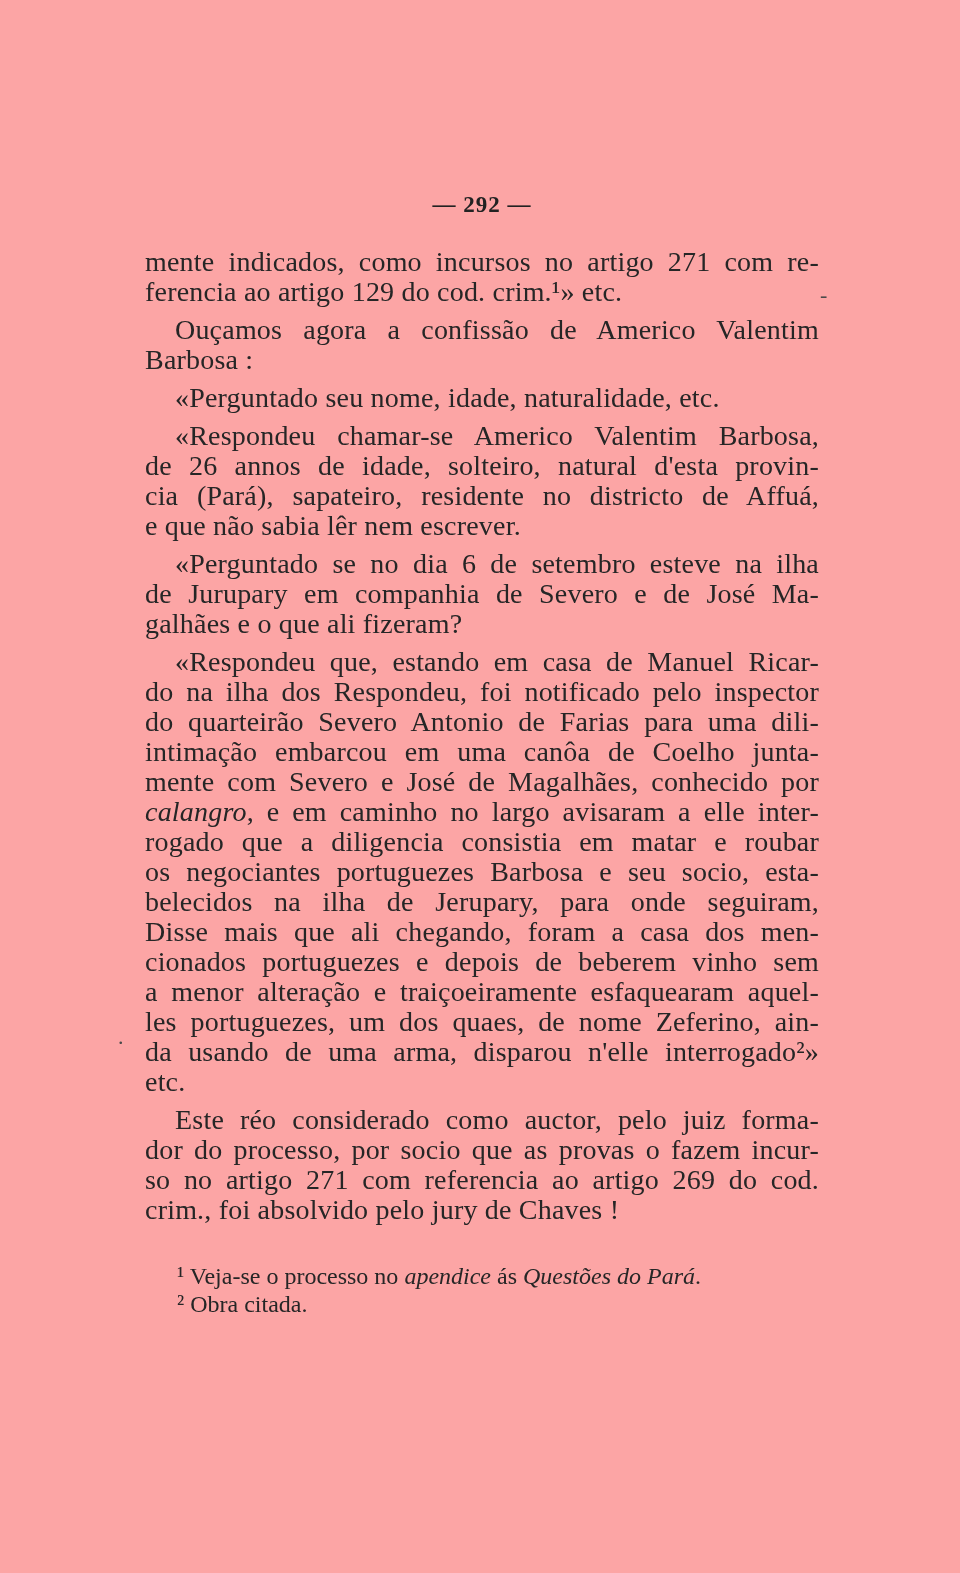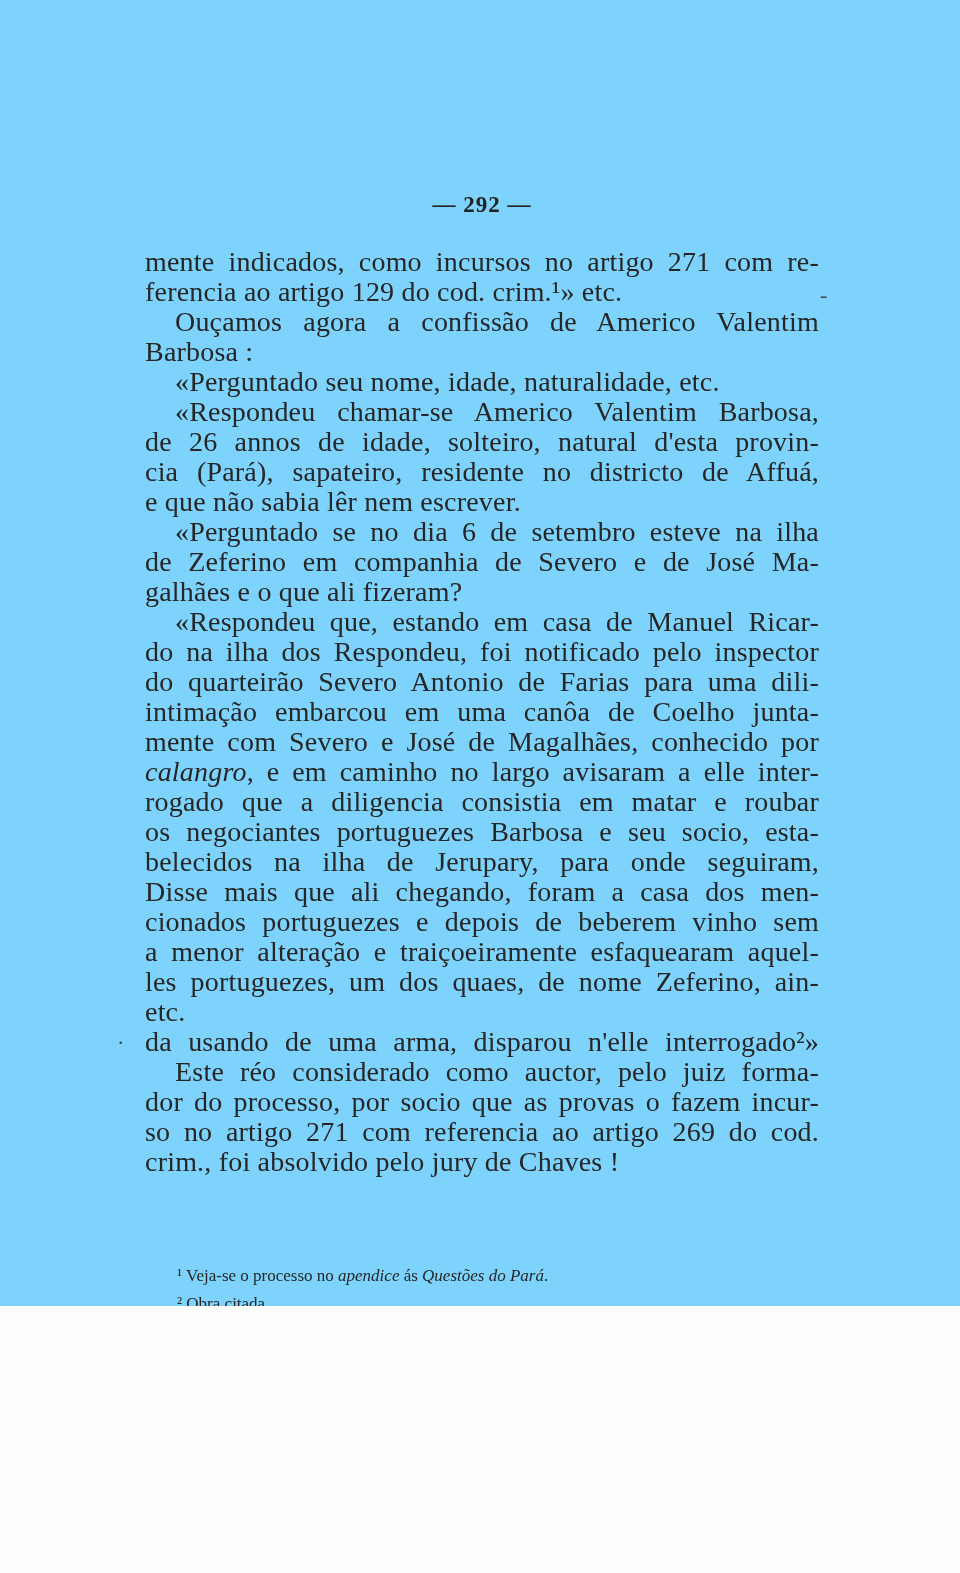--- a/index.html
+++ b/index.html
@@ -12,9 +12,9 @@
   .page {
     position: relative;
     width: 960px;
-    height: 1306px;
+    height: 1573px;
     overflow: hidden;
-    background: #7dd3fc;
+    background: #fca5a5;
   }
   .page-number {
     position: absolute;

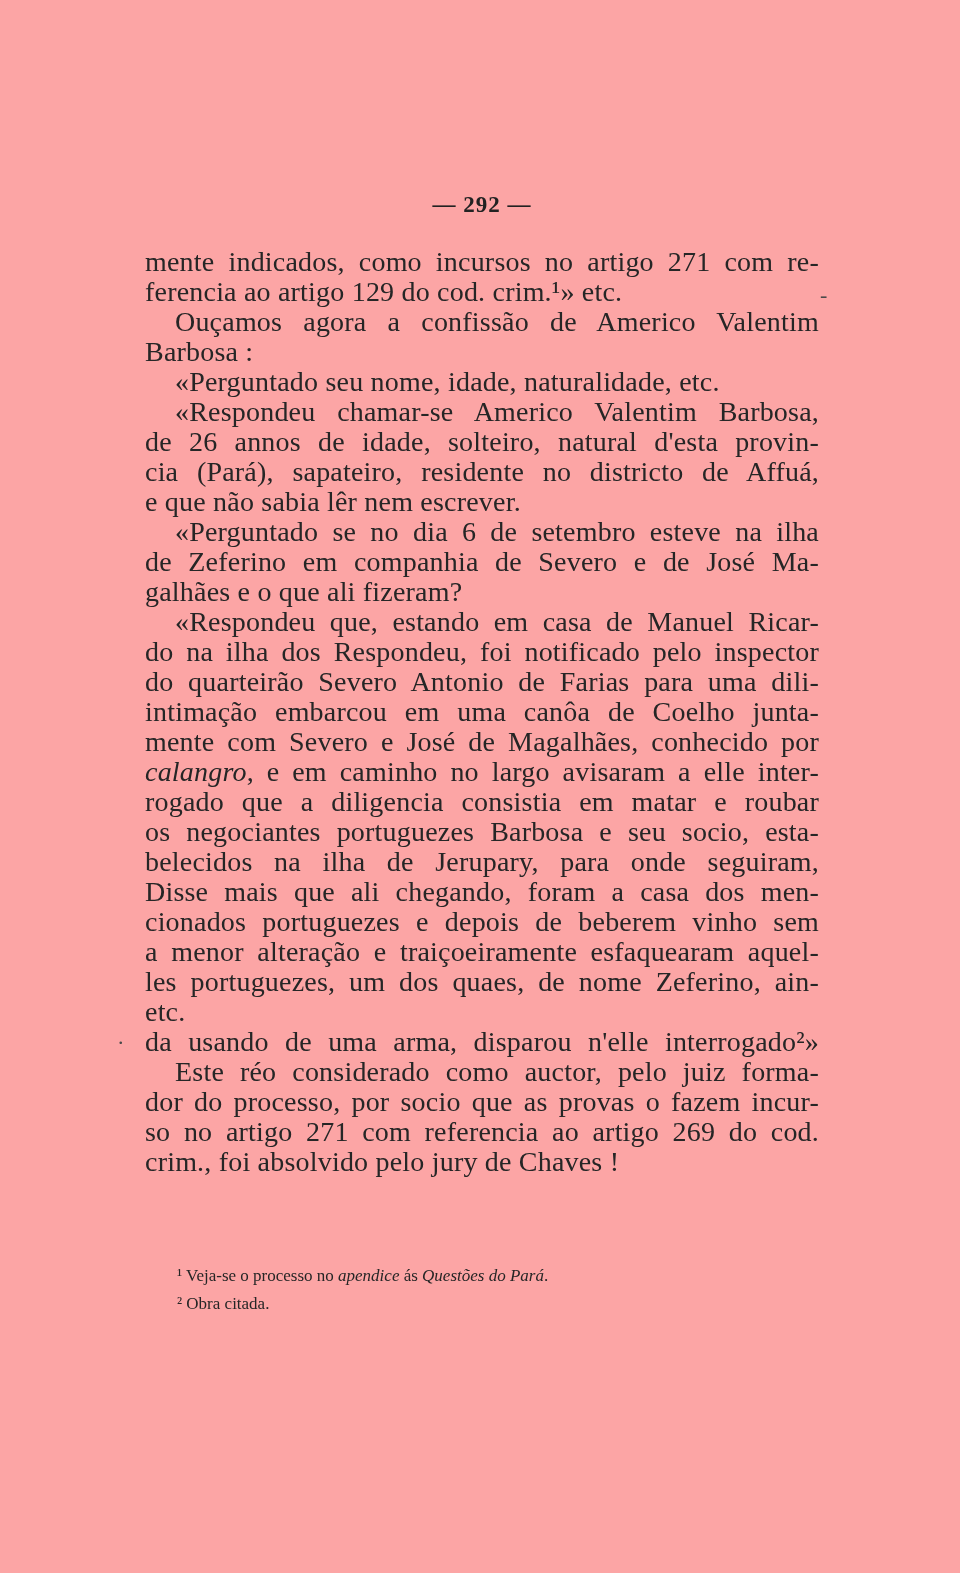--- a/index.html
+++ b/index.html
@@ -42,7 +42,7 @@
     min-height: 30px;
   }
   .line.last { text-align-last: left; }
-  .line.indent { text-indent: 30px; }
+  .line.indent { text-indent: 30px; margin-top: 8px; }
   .it { font-style: italic; margin-top: 8px; }
   .footnotes {
     position: absolute;

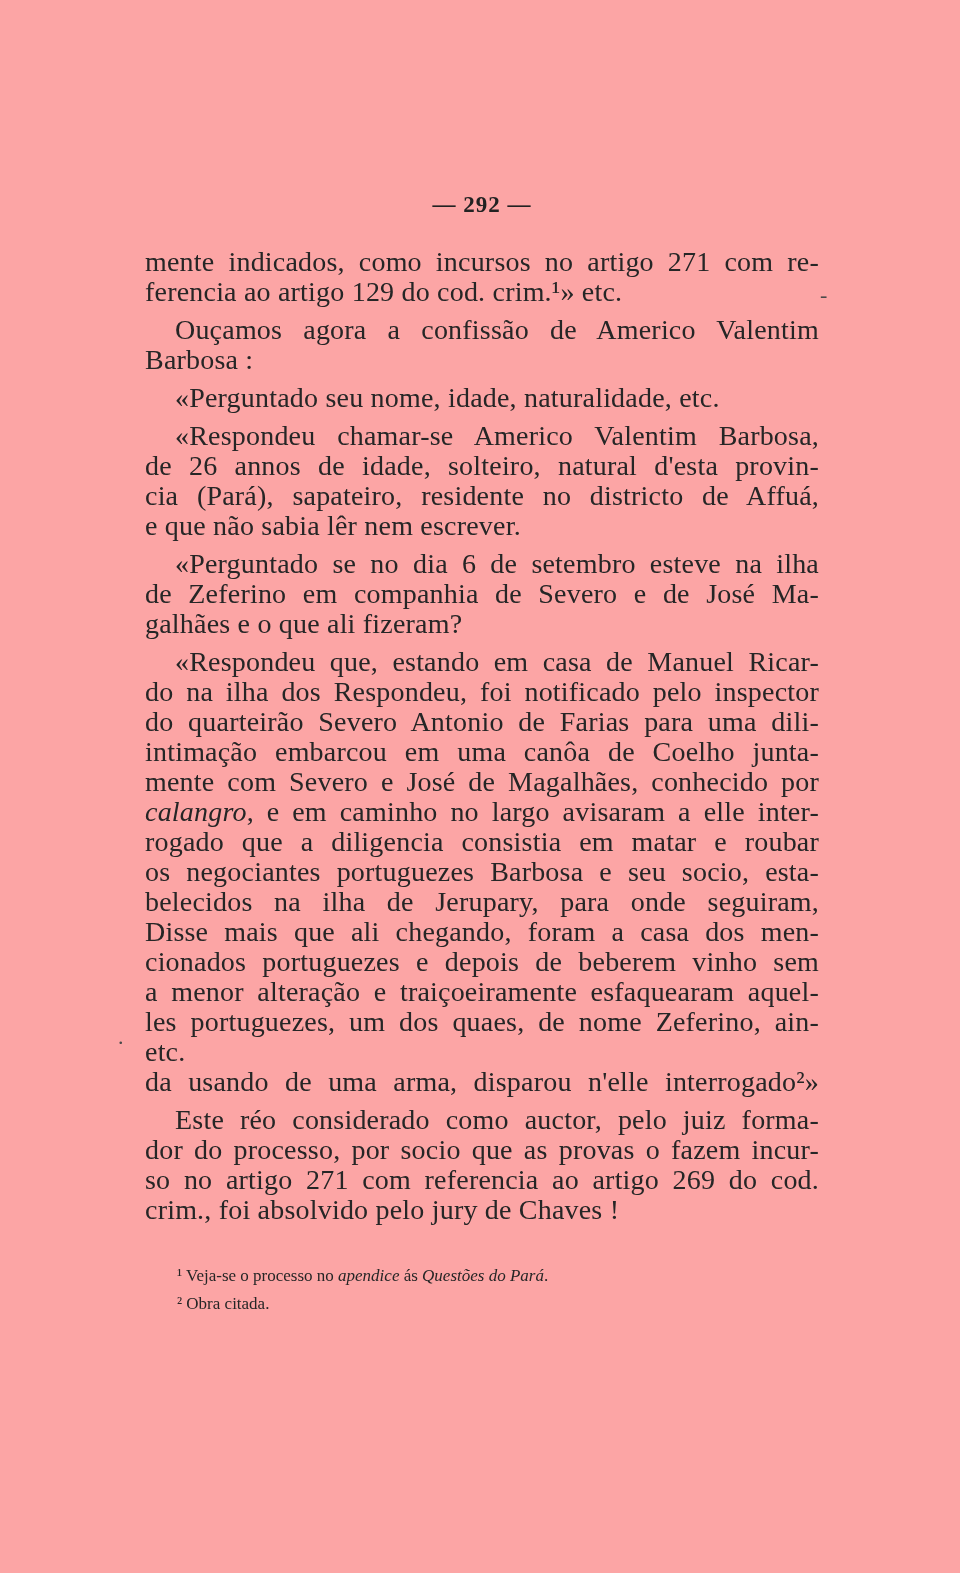--- a/index.html
+++ b/index.html
@@ -79,7 +79,7 @@
       <div class="line"><span>cia (Pará), sapateiro, residente no districto de Affuá,</span></div>
       <div class="line last"><span>e que não sabia lêr nem escrever.</span></div>
       <div class="line indent"><span>«Perguntado se no dia 6 de setembro esteve na ilha</span></div>
-      <div class="line"><span>de Zeferino em companhia de Severo e de José Ma-</span></div>
+      <div class="line"><span>de Jurupary em companhia de Severo e de José Ma-</span></div>
       <div class="line last"><span>galhães e o que ali fizeram?</span></div>
       <div class="line indent"><span>«Respondeu que, estando em casa de Manuel Ricar-</span></div>
       <div class="line"><span>do na ilha dos Respondeu, foi notificado pelo inspector</span></div>

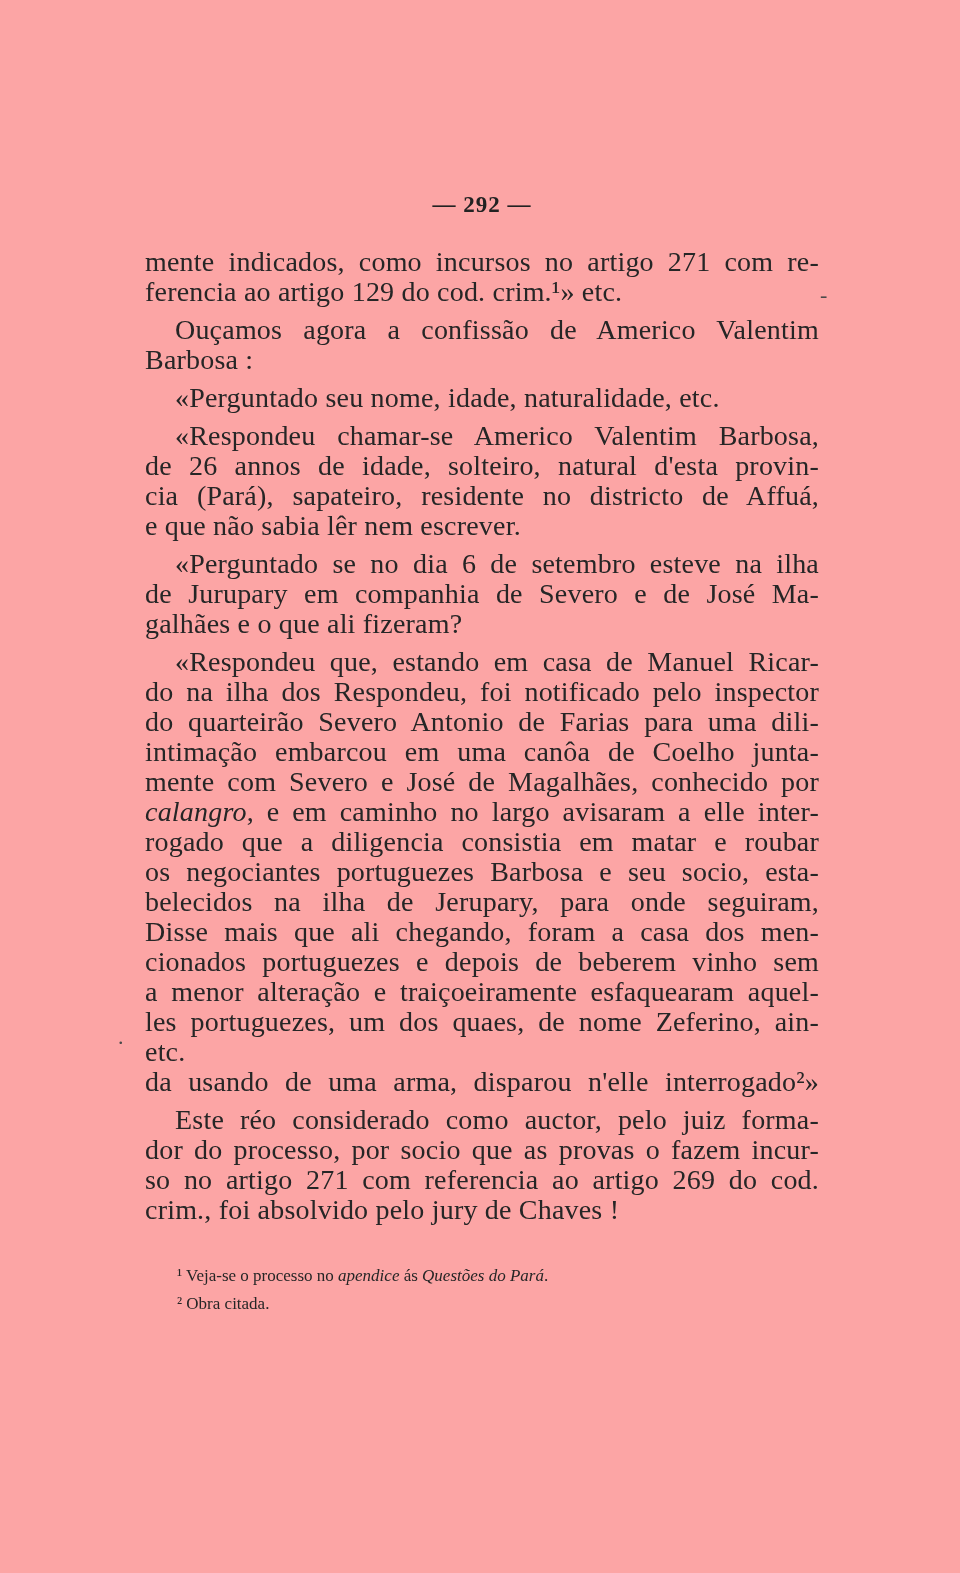--- a/index.html
+++ b/index.html
@@ -94,8 +94,8 @@
       <div class="line"><span>cionados portuguezes e depois de beberem vinho sem</span></div>
       <div class="line"><span>a menor alteração e traiçoeiramente esfaquearam aquel-</span></div>
       <div class="line"><span>les portuguezes, um dos quaes, de nome Zeferino, ain-</span></div>
+      <div class="line"><span>da usando de uma arma, disparou n'elle interrogado²»</span></div>
       <div class="line last"><span>etc.</span></div>
-      <div class="line"><span>da usando de uma arma, disparou n'elle interrogado²»</span></div>
       <div class="line indent"><span>Este réo considerado como auctor, pelo juiz forma-</span></div>
       <div class="line"><span>dor do processo, por socio que as provas o fazem incur-</span></div>
       <div class="line"><span>so no artigo 271 com referencia ao artigo 269 do cod.</span></div>

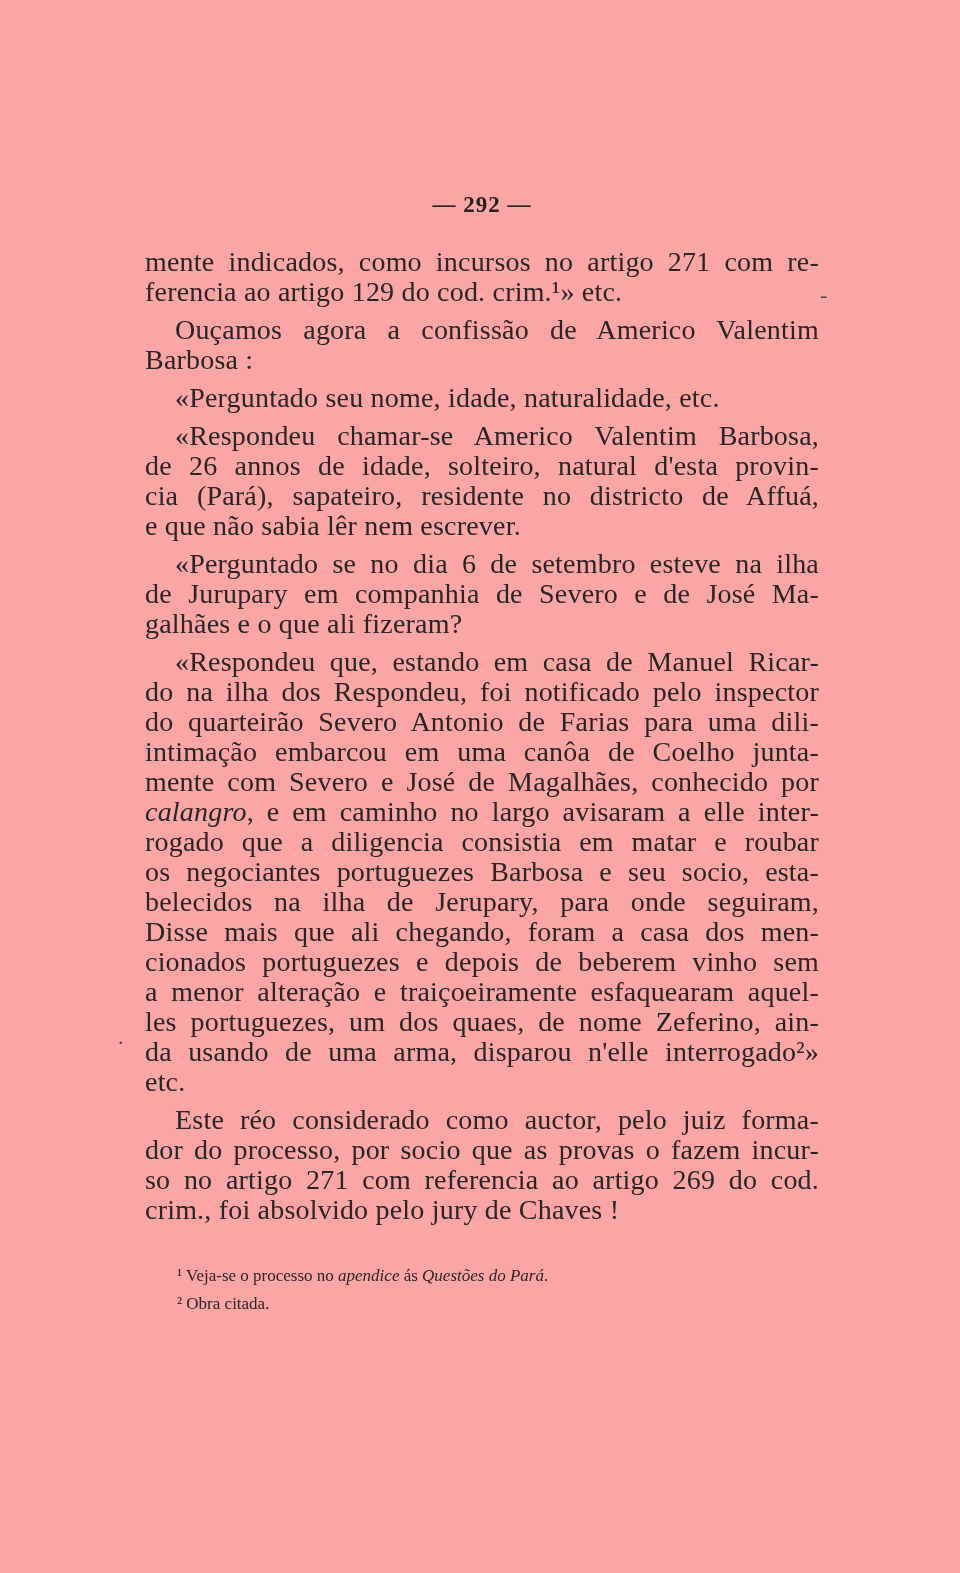--- a/index.html
+++ b/index.html
@@ -49,7 +49,7 @@
     top: 1262px;
     left: 145px;
     width: 674px;
-    font-size: 17px;
+    font-size: 24px;
     line-height: 28px;
   }
   .fn-line { margin-left: 32px; }

